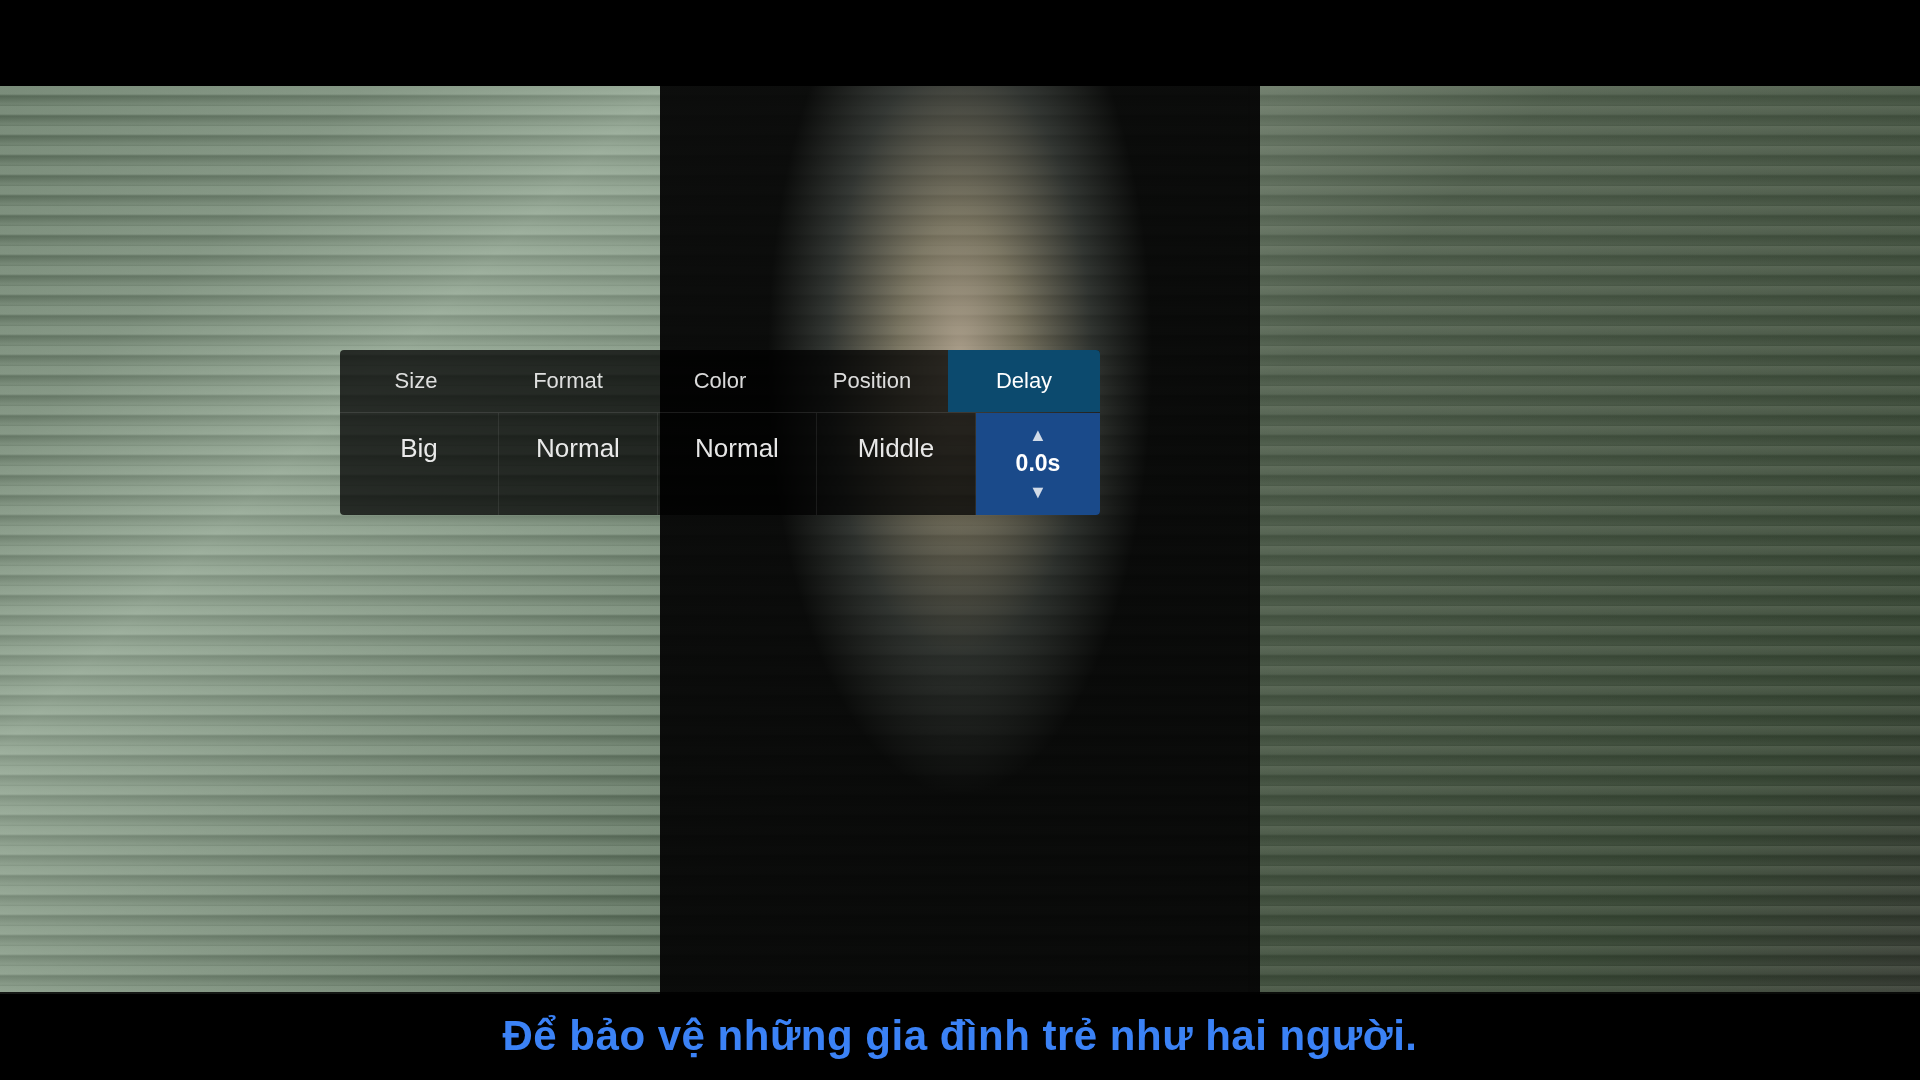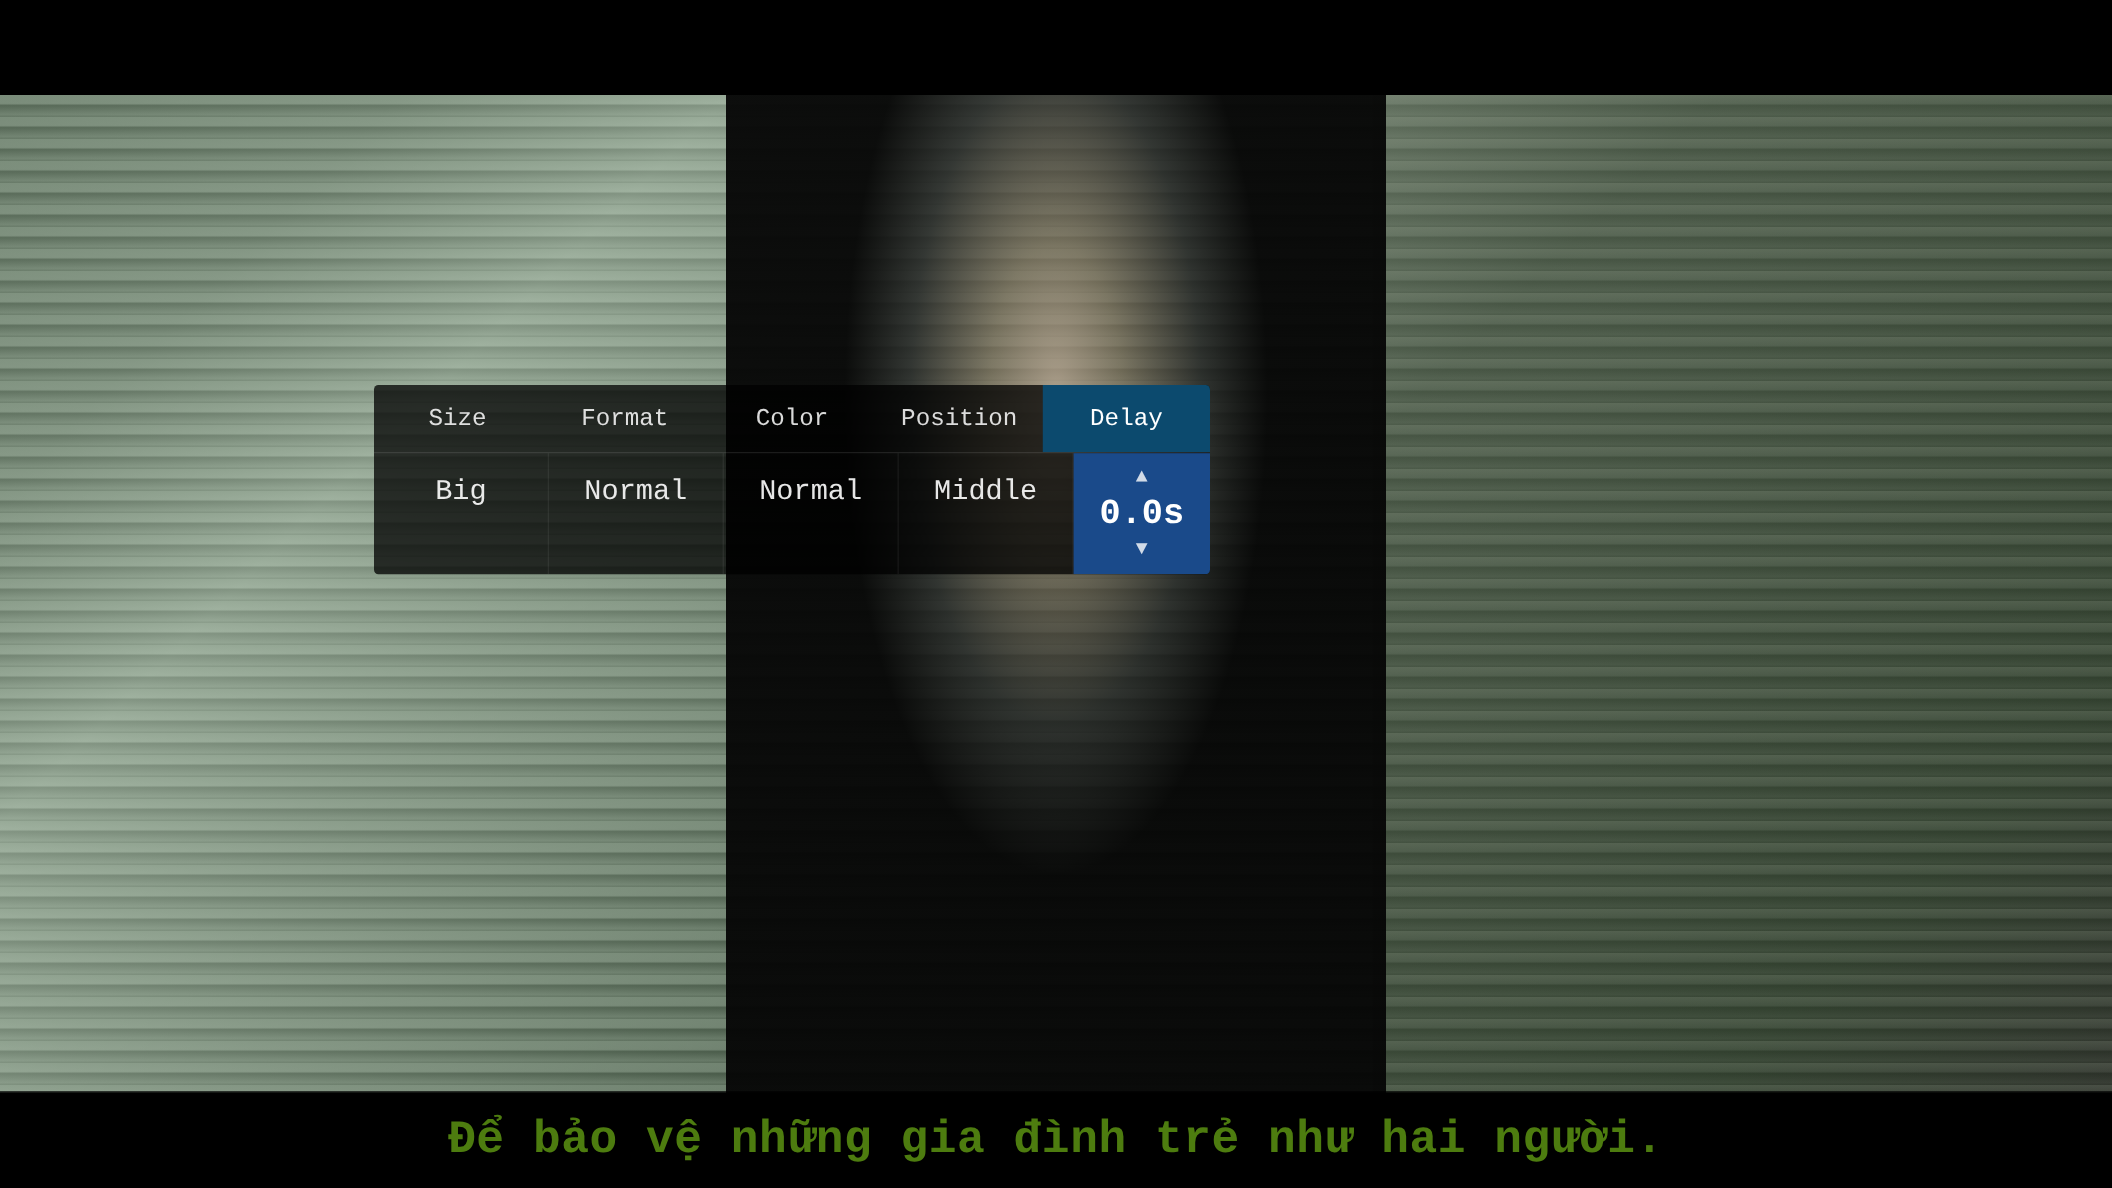--- a/index.html
+++ b/index.html
@@ -16,7 +16,6 @@
       position: relative;
       width: 1920px;
       height: 1080px;
-      font-family: Liberation Mono, monospace;
     }
 
     

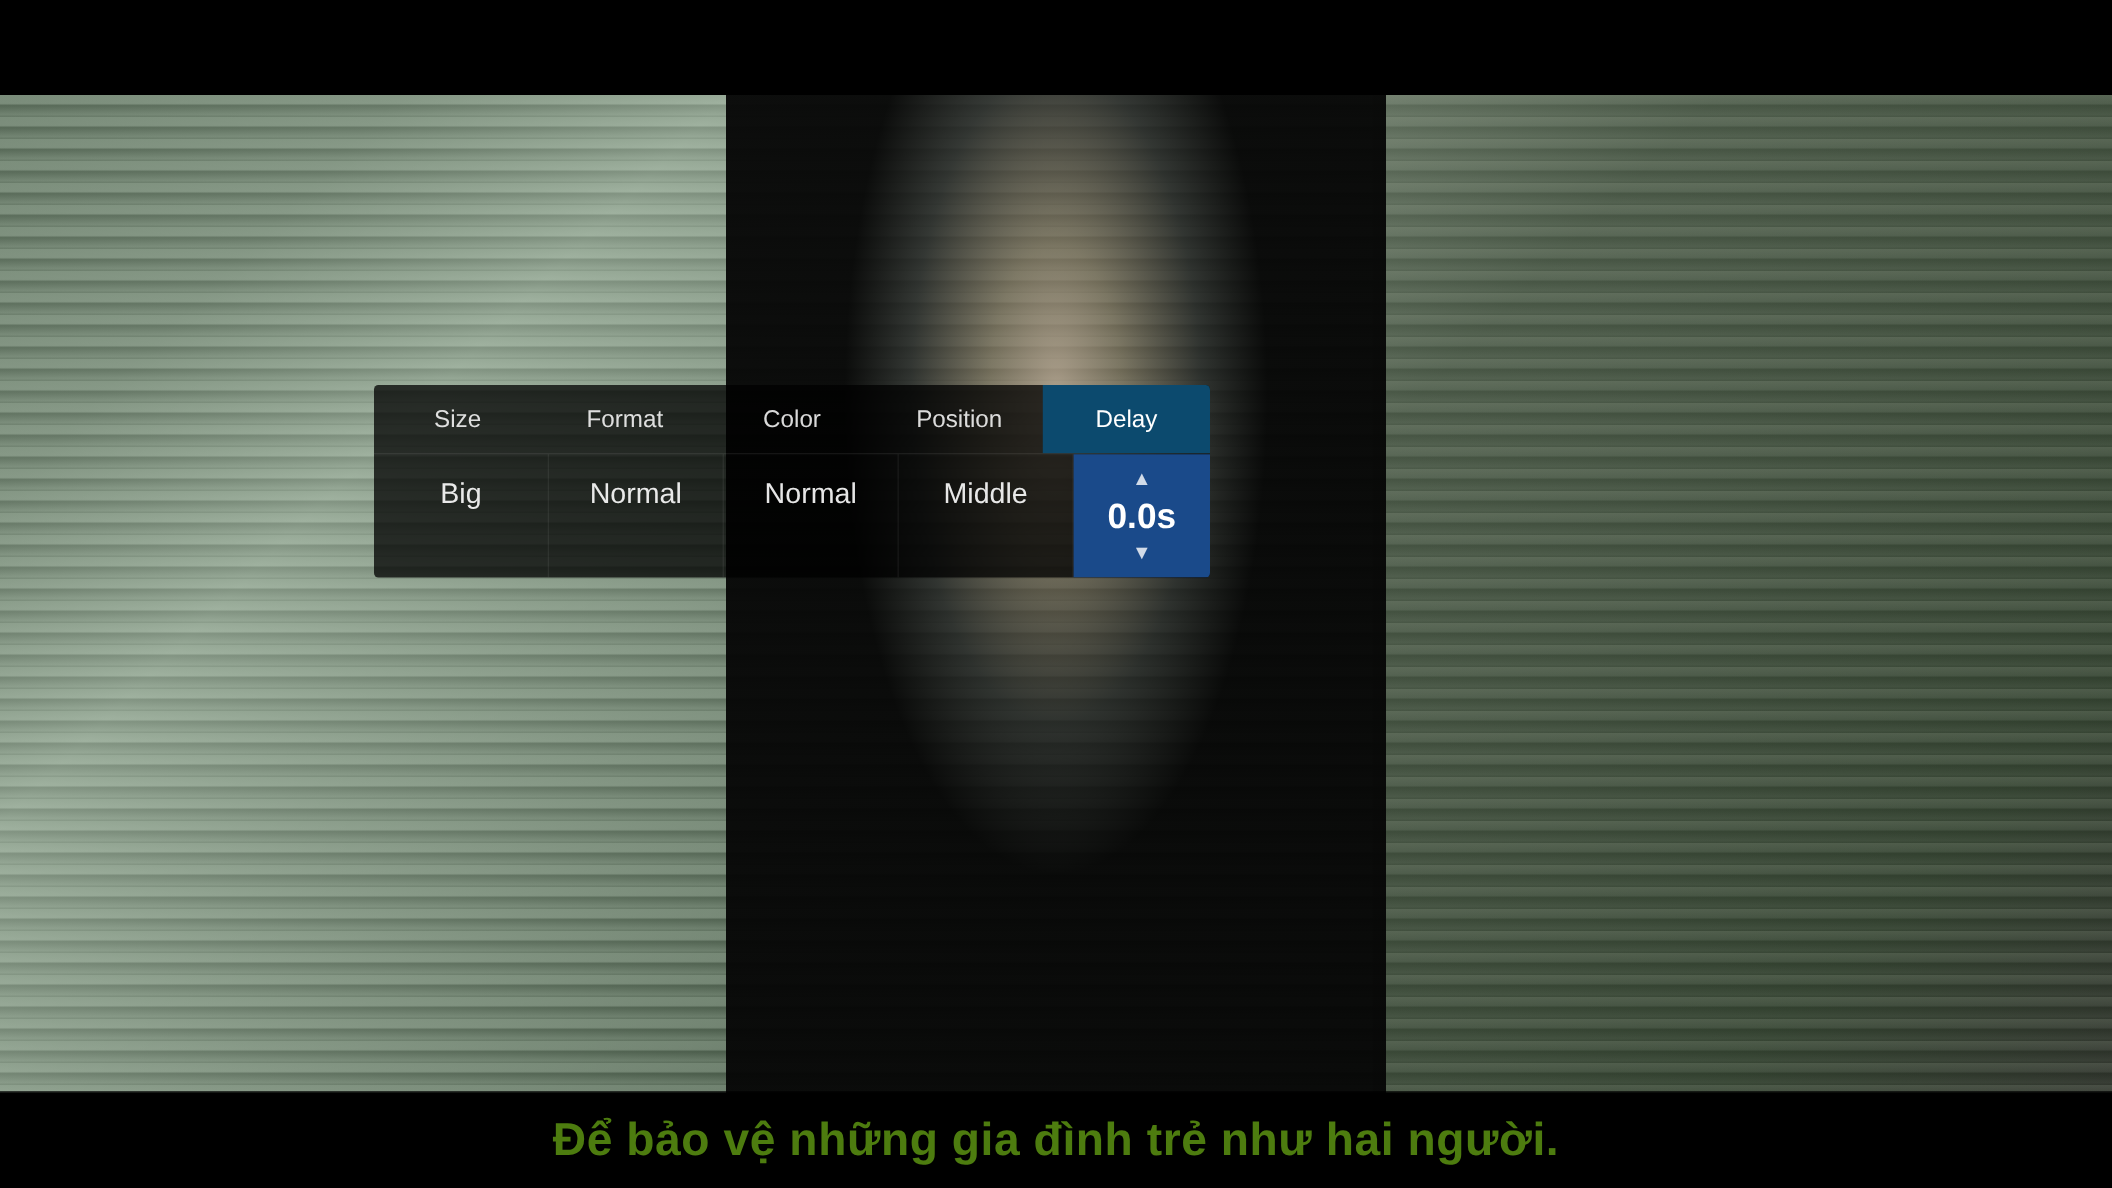--- a/index.html
+++ b/index.html
@@ -191,7 +191,7 @@
     }
 
     .delay-value {
-      font-size: 32px;
+      font-size: 23px;
       font-weight: bold;
       color: #fff;
       line-height: 1.2;

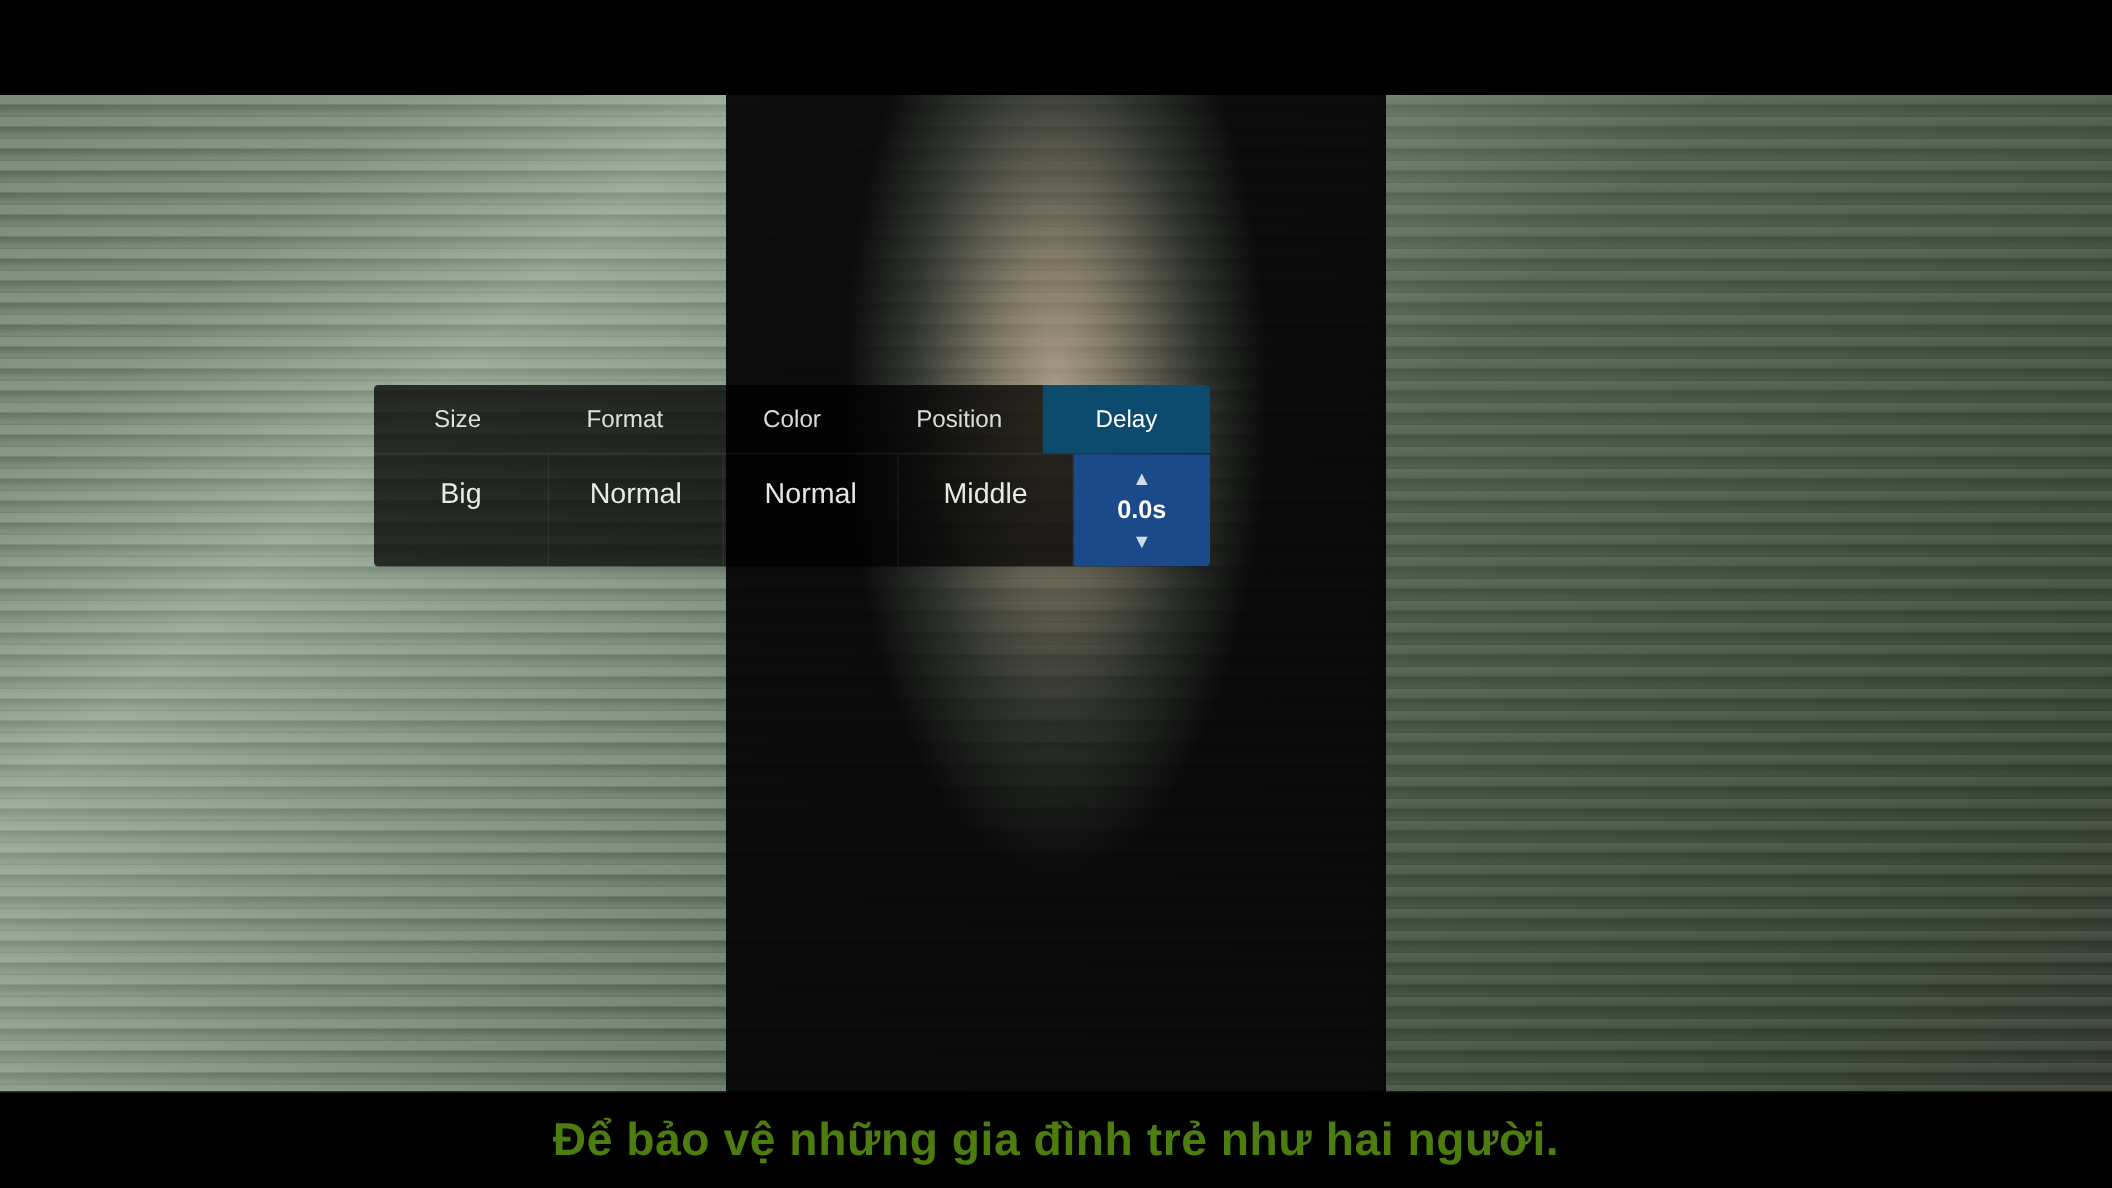--- a/index.html
+++ b/index.html
@@ -123,7 +123,7 @@
     }
 
     .subtitle-text {
-      color: #4d7c0f;
+      color: #3b82f6;
       font-size: 42px;
       font-weight: bold;
       text-align: center;

